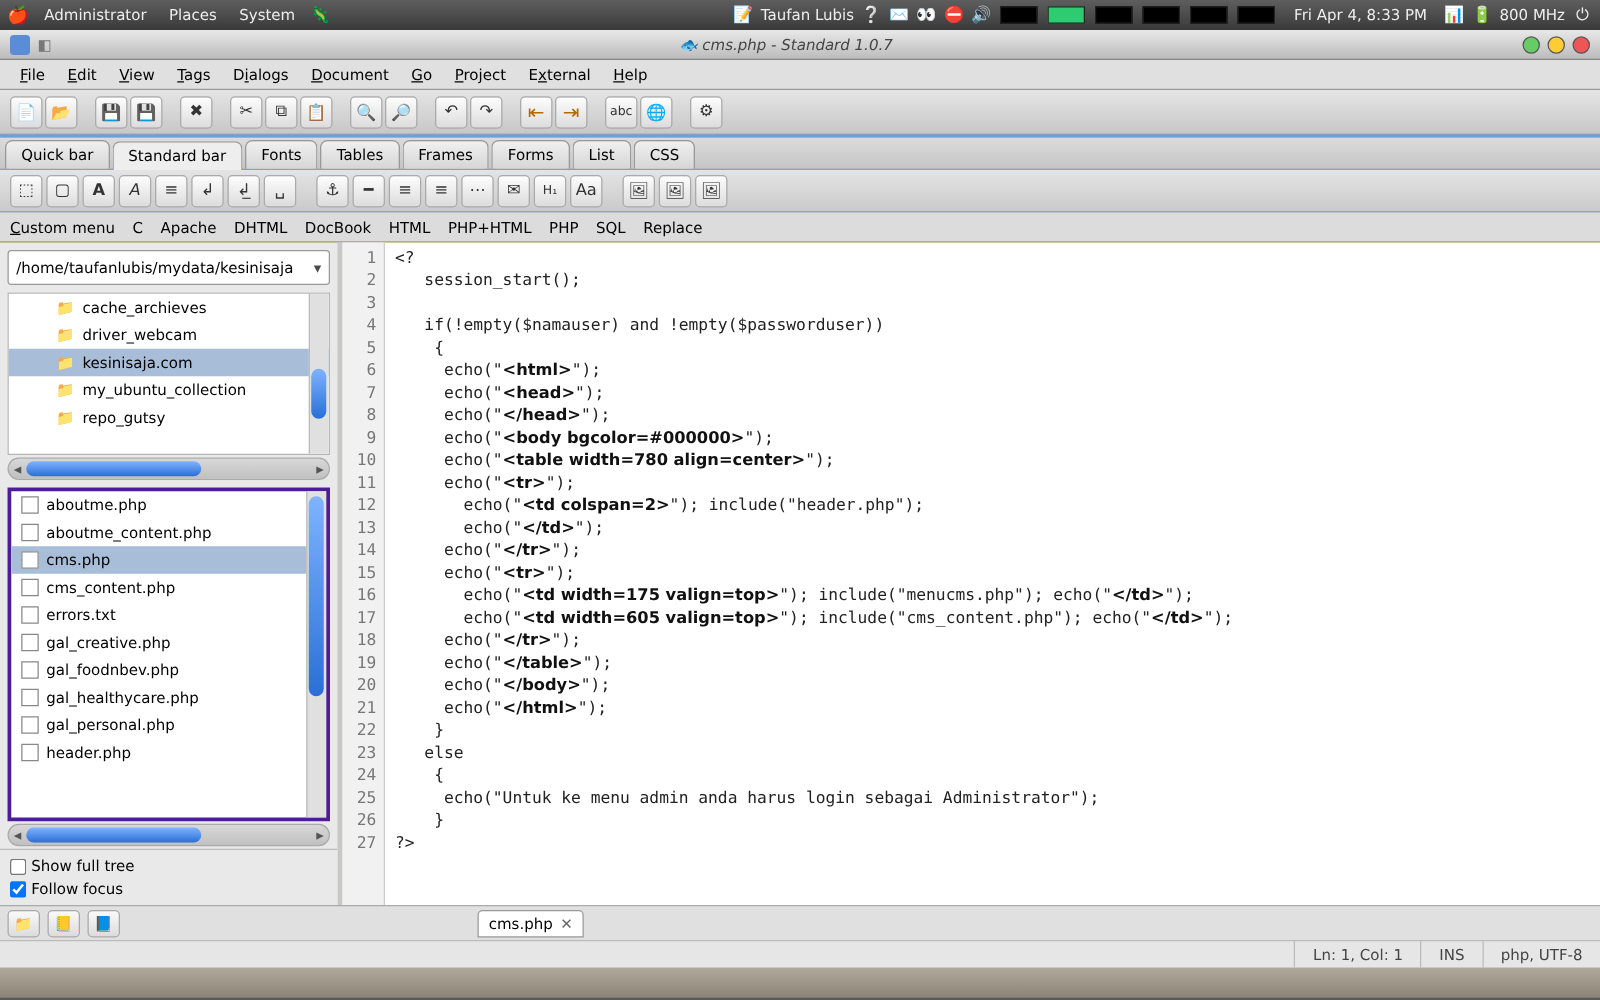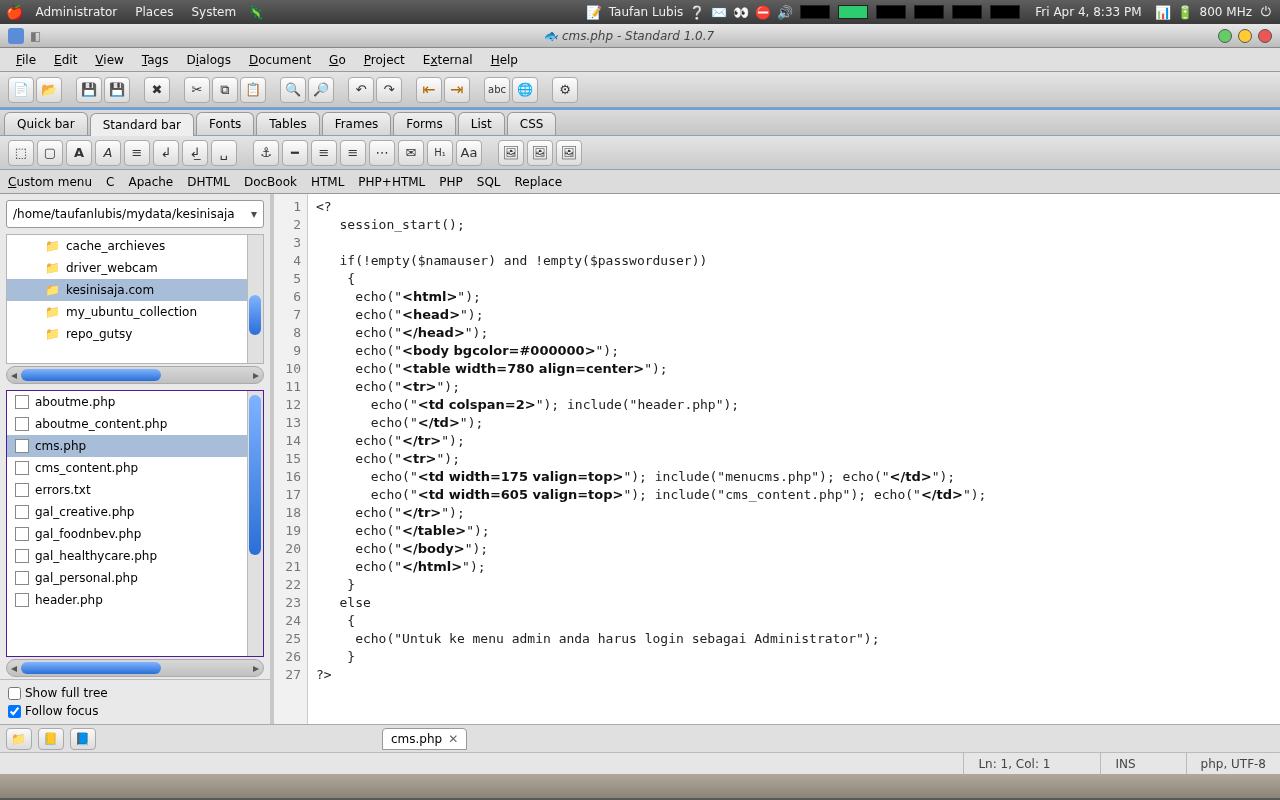--- a/index.html
+++ b/index.html
@@ -60,7 +60,7 @@
   .hscroll .ar{position:absolute;top:0;width:14px;height:100%;display:flex;align-items:center;justify-content:center;color:#555;}
   .hscroll .ar.l{left:0;} .hscroll .ar.r{right:0;}
 
-  .filelist{flex:1;background:#fff;border:1px solid #4c1d95;margin:4px 6px 0 6px;overflow:hidden;}
+  .filelist{flex:1;background:#fff;border:3px solid #4c1d95;margin:4px 6px 0 6px;overflow:hidden;}
   .frow{height:22px;display:flex;align-items:center;padding:0 8px;gap:6px;font-size:12px;cursor:pointer;}
   .frow.sel{background:#a8bdd8;}
   .fileico{width:14px;height:14px;border:1px solid #888;background:#fff;display:inline-block;}

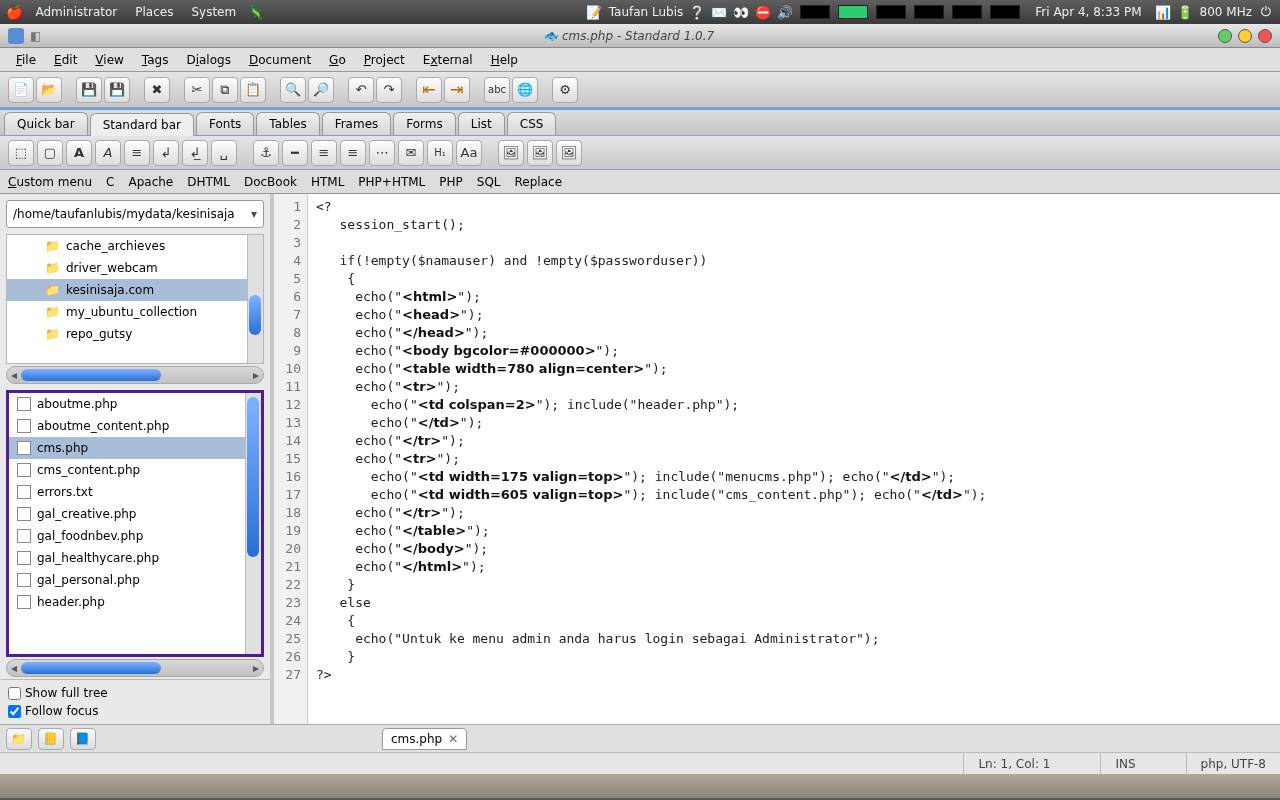--- a/index.html
+++ b/index.html
@@ -80,7 +80,7 @@
   .doc-tab .x{cursor:pointer;color:#666;}
   .mini-btn{width:26px;height:22px;border:1px solid #aaa;border-radius:4px;background:linear-gradient(#fafafa,#dcdcdc);display:flex;align-items:center;justify-content:center;}
 
-  .statusbar{height:22px;background:#e6e6e6;border-top:1px solid #bbb;display:flex;align-items:center;font-size:12px;color:#444;gap:36px;}
+  .statusbar{height:22px;background:#e6e6e6;border-top:1px solid #bbb;display:flex;align-items:center;font-size:12px;color:#444;}
   .statusbar .sp{flex:1;}
   .statusbar .cell{padding:0 14px;border-left:1px solid #bbb;height:100%;display:flex;align-items:center;}
 

